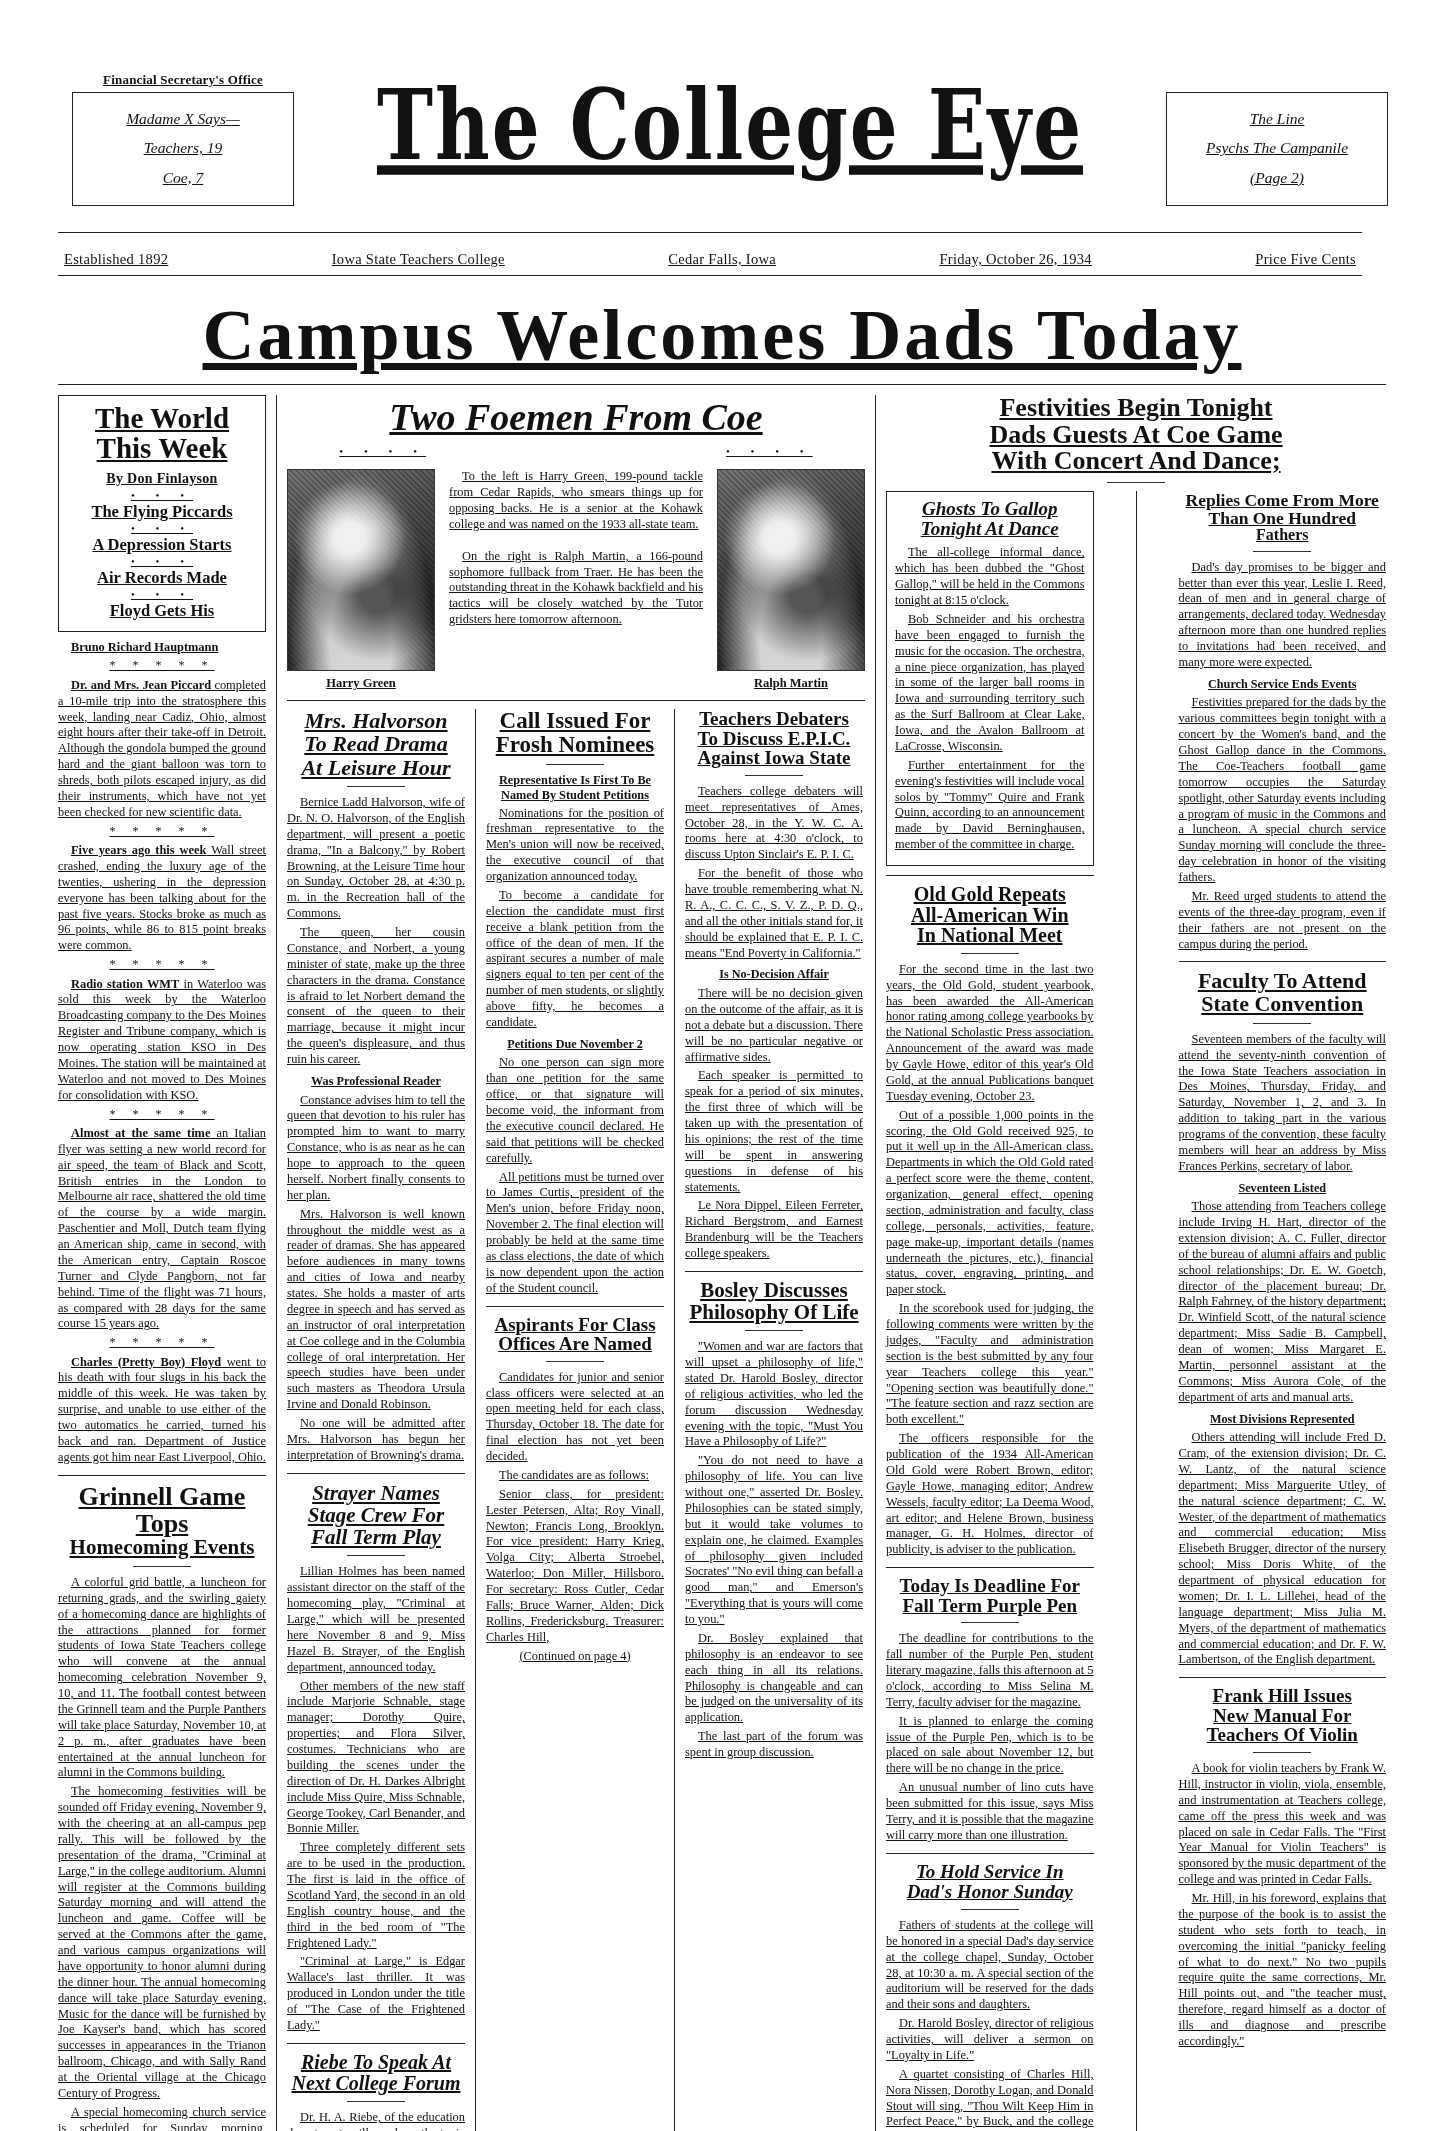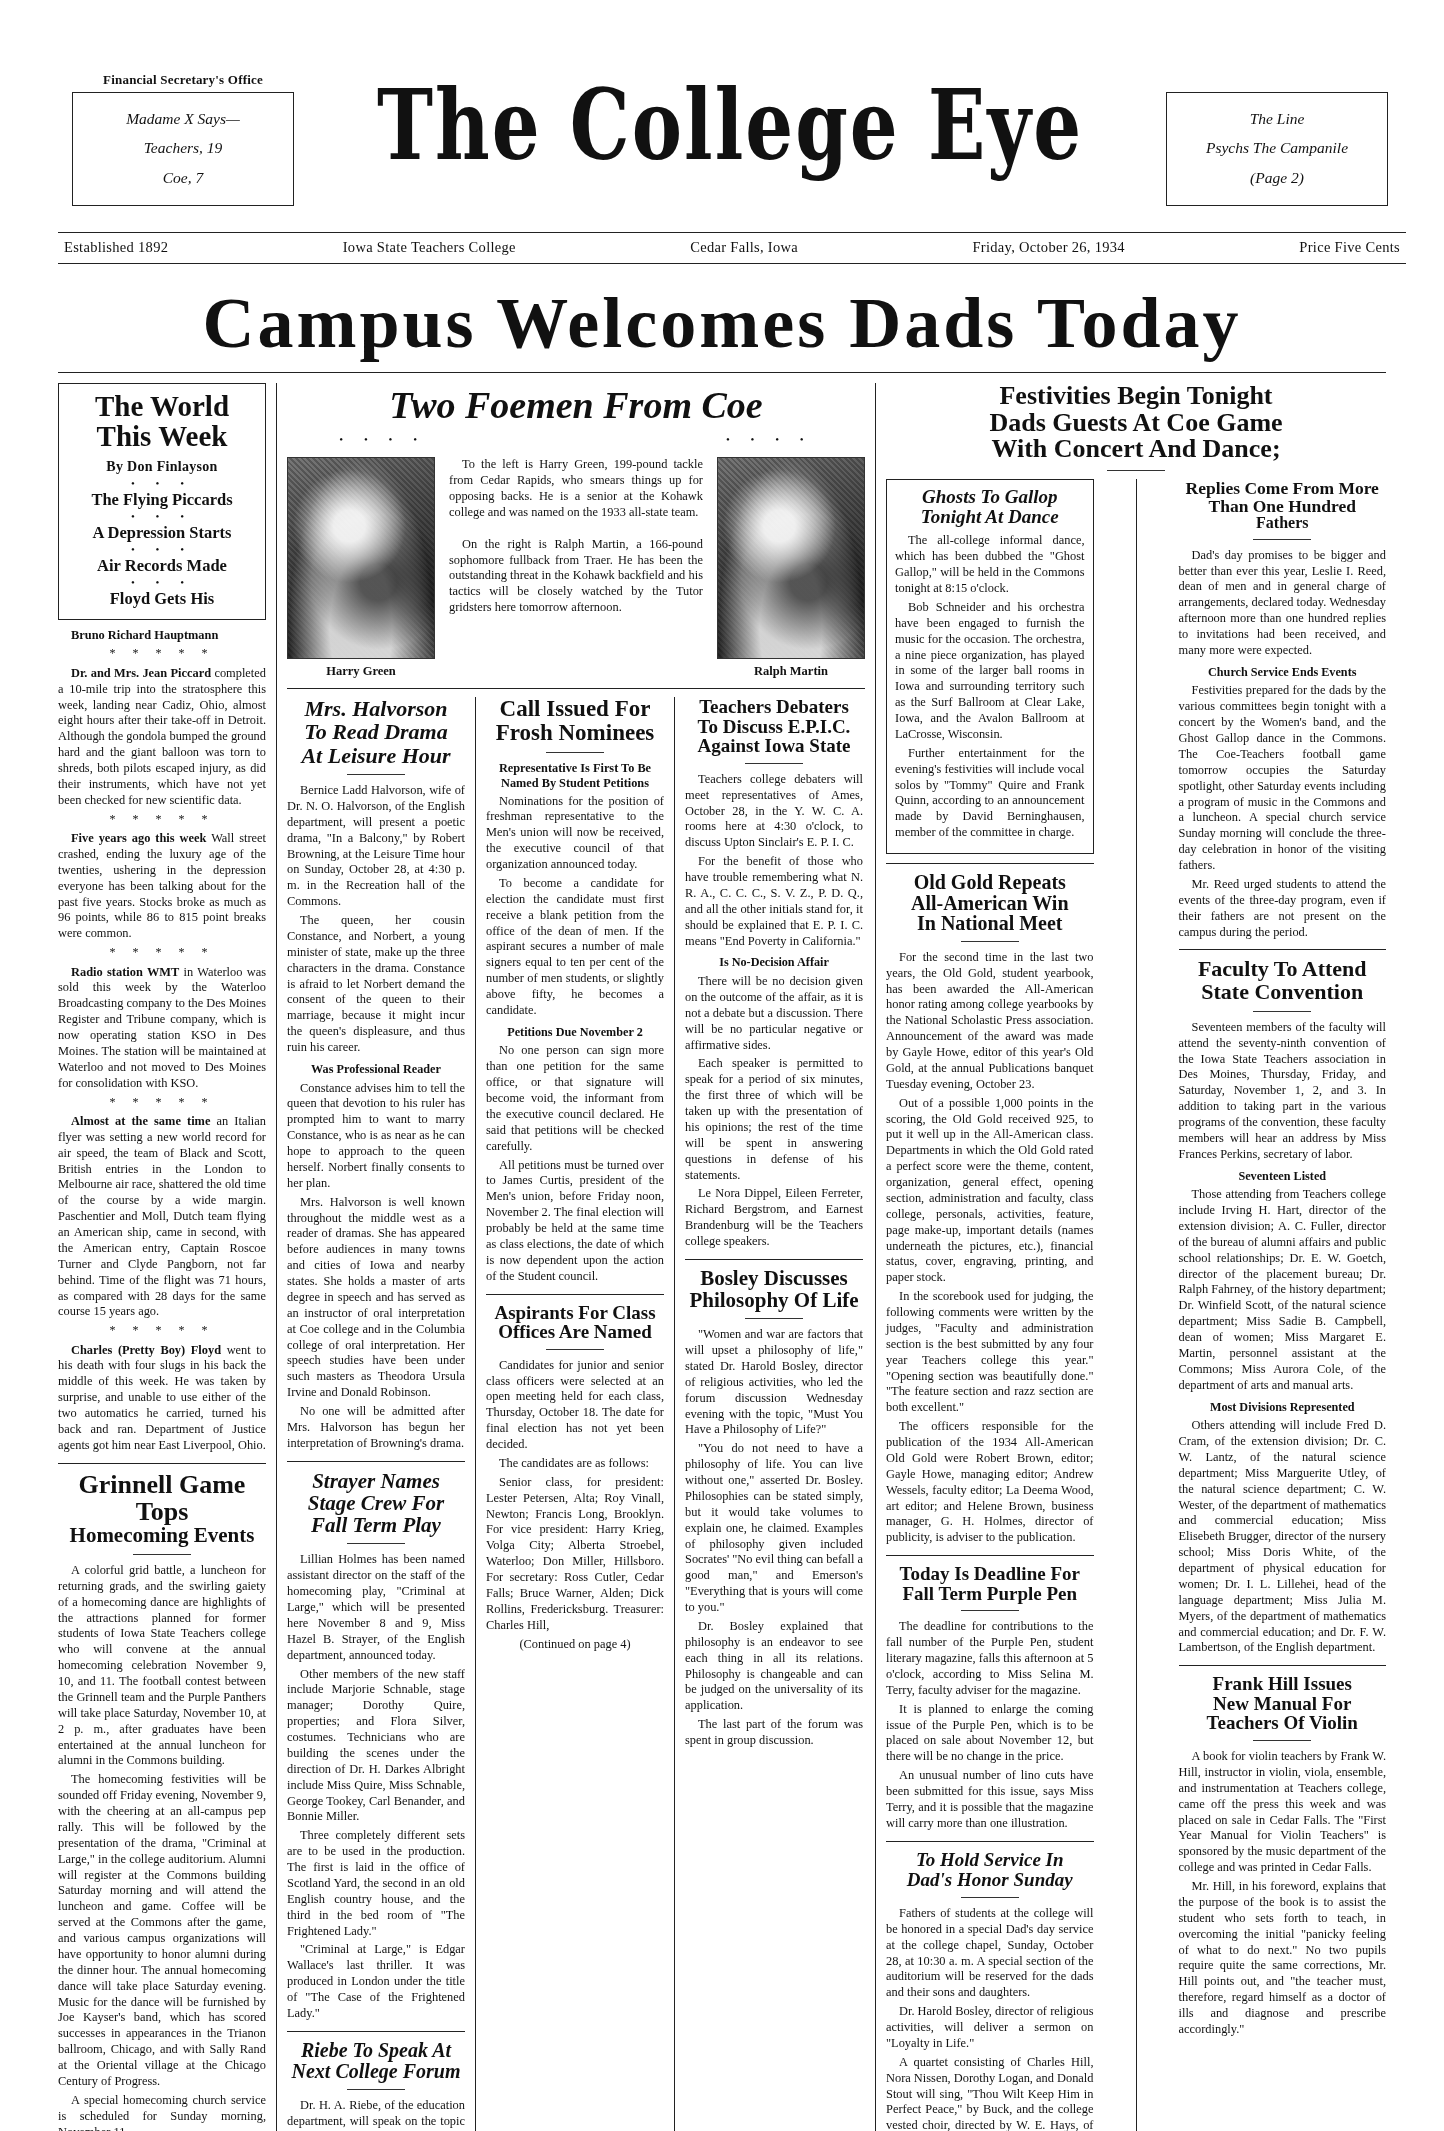--- a/index.html
+++ b/index.html
@@ -9,7 +9,7 @@
     color:#111;
     -webkit-font-smoothing:antialiased;
   }
-  .page{position:relative;width:1444px;height:2131px;padding:0;box-sizing:border-box;}
+  .page{position:relative;width:1444px;height:2131px;padding:0;box-sizing:border-box;text-decoration:underline;}
 
   
   .flagwrap{display:flex;align-items:flex-start;padding:72px 56px 0 72px;}

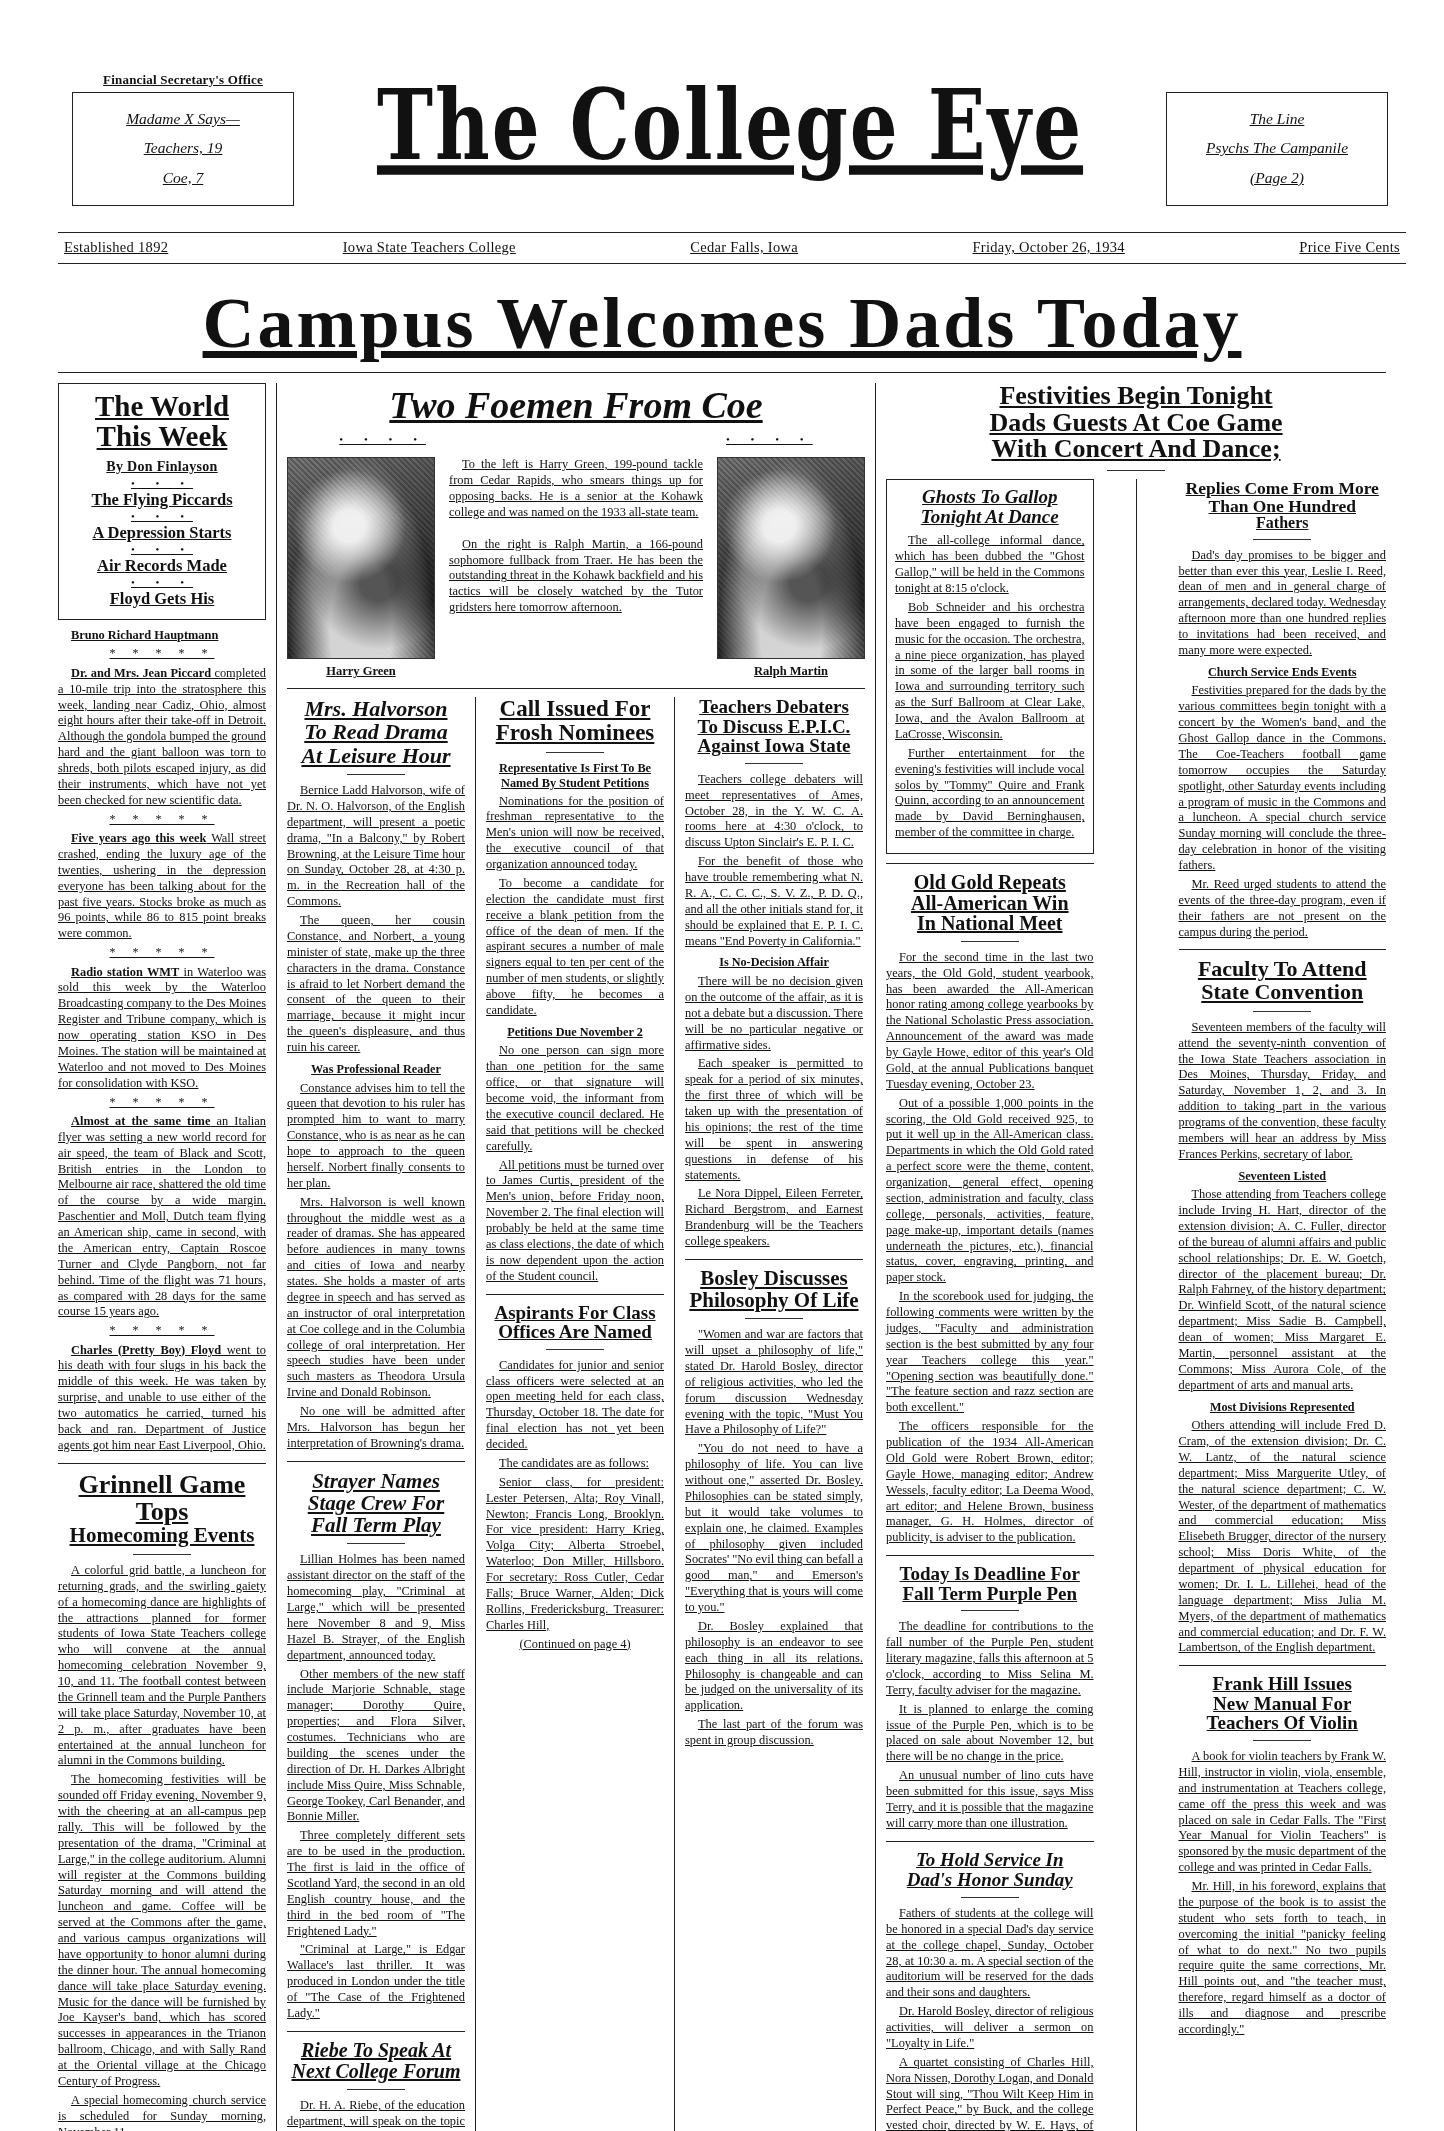--- a/index.html
+++ b/index.html
@@ -32,10 +32,10 @@
 
   
   .dateline{
-    margin:26px 38px 0 58px;
+    margin:26px 82px 0 58px;
     border-top:1.6px solid #222;border-bottom:1.6px solid #222;
     display:flex;justify-content:space-between;align-items:center;
-    padding:6px 6px 7px;font-size:14.5px;letter-spacing:.3px;
+    padding:18px 6px 7px;font-size:14.5px;letter-spacing:.3px;
   }
   .dateline span{white-space:nowrap;}
 

